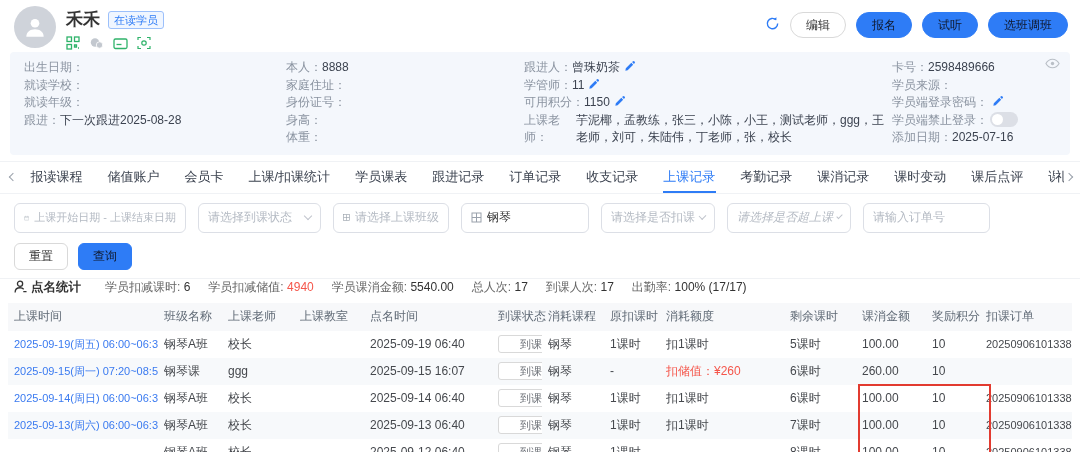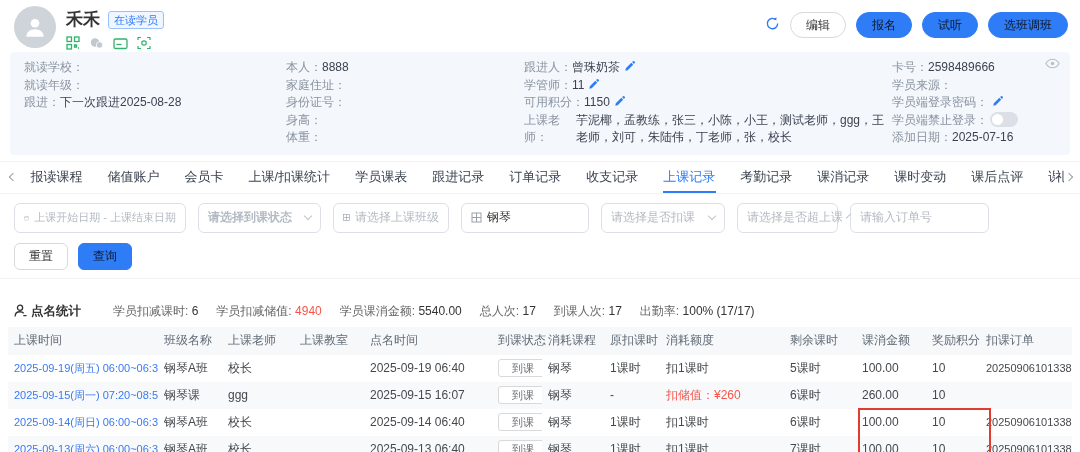--- a/index.html
+++ b/index.html
@@ -148,6 +148,9 @@
         </svg></span>
 
     <div class="col">
+      <div class="line">
+          <span class="i-label">出生日期：</span>
+        </div>
       <div class="line">
           <span class="i-label">就读学校：</span>
         </div>

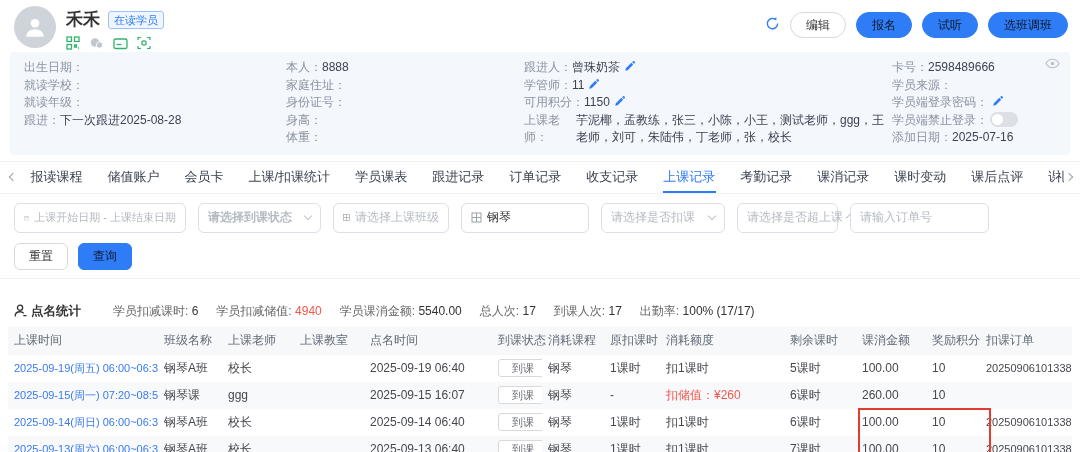--- a/index.html
+++ b/index.html
@@ -53,7 +53,7 @@
   .ph { color:#b4bac3; white-space:nowrap; }
   .f-val { color:#333; }
   .f-date { width:172px; font-size:11px; }
-  .f-sel1 { width:123px;font-weight:bold; } .f-cls { width:116px; } .f-course { width:128px; }
+  .f-sel1 { width:123px; } .f-cls { width:116px; } .f-course { width:128px; }
   .f-sel2 { width:124px; } .f-sel3 { width:101px; } .f-order { width:139px; }
   .f-box .chev-down { margin-left:auto; }
   .f-row2 { display:flex; align-items:flex-end; gap:10px; margin-top:10px; }

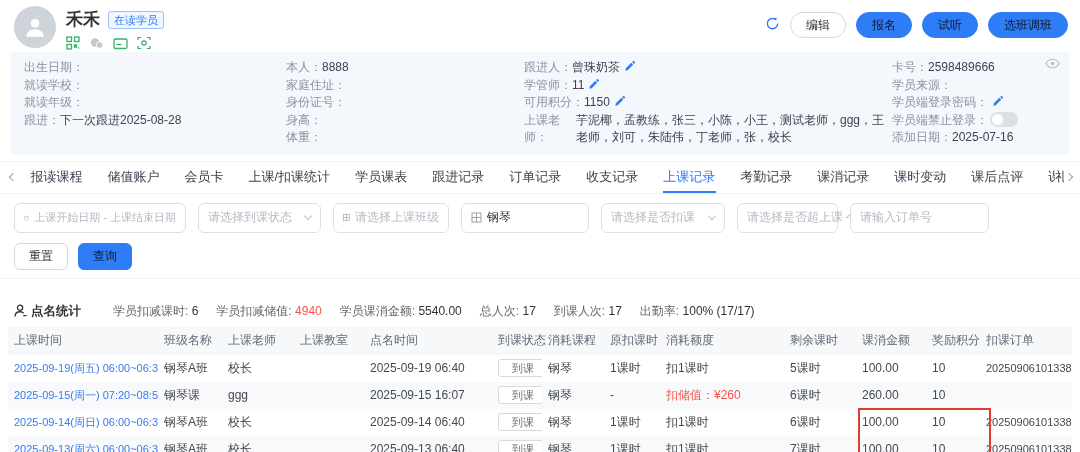--- a/index.html
+++ b/index.html
@@ -54,7 +54,7 @@
   .f-val { color:#333; }
   .f-date { width:172px; font-size:11px; }
   .f-sel1 { width:123px; } .f-cls { width:116px; } .f-course { width:128px; }
-  .f-sel2 { width:124px; } .f-sel3 { width:101px; } .f-order { width:139px; }
+  .f-sel2 { width:114px; } .f-sel3 { width:101px; } .f-order { width:139px; }
   .f-box .chev-down { margin-left:auto; }
   .f-row2 { display:flex; align-items:flex-end; gap:10px; margin-top:10px; }
   .btn-sq { border-radius:6px; padding:5px 14px; font-size:12px; cursor:pointer; line-height:15px; }

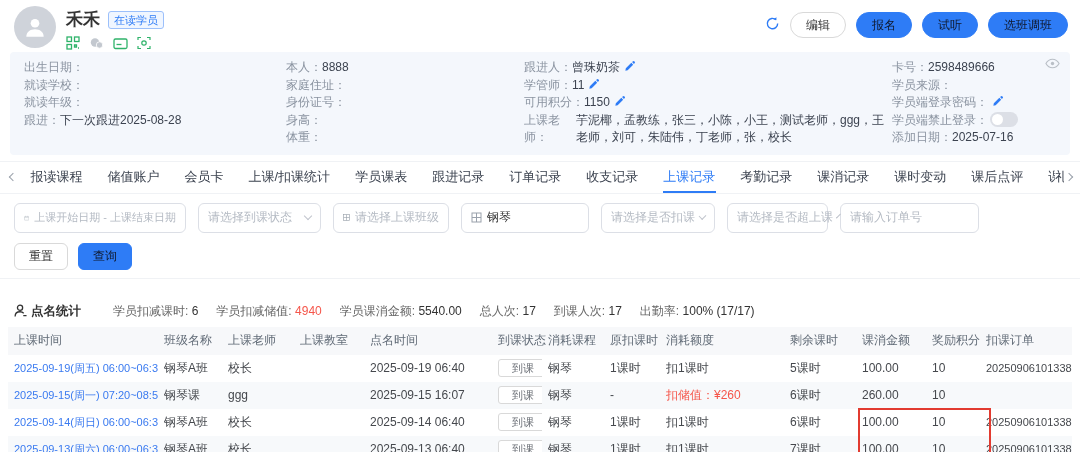--- a/index.html
+++ b/index.html
@@ -54,7 +54,7 @@
   .f-val { color:#333; }
   .f-date { width:172px; font-size:11px; }
   .f-sel1 { width:123px; } .f-cls { width:116px; } .f-course { width:128px; }
-  .f-sel2 { width:114px; } .f-sel3 { width:101px; } .f-order { width:139px; }
+  .f-sel2 { width:114px; } .f-sel3 { width:124px;font-style:italic; } .f-order { width:139px; }
   .f-box .chev-down { margin-left:auto; }
   .f-row2 { display:flex; align-items:flex-end; gap:10px; margin-top:10px; }
   .btn-sq { border-radius:6px; padding:5px 14px; font-size:12px; cursor:pointer; line-height:15px; }

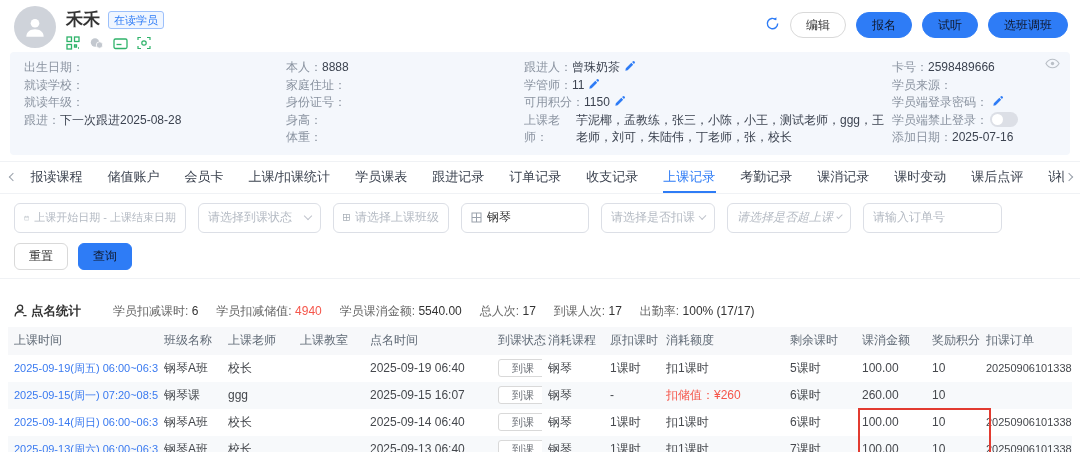--- a/index.html
+++ b/index.html
@@ -54,7 +54,7 @@
   .f-val { color:#333; }
   .f-date { width:172px; font-size:11px; }
   .f-sel1 { width:123px; } .f-cls { width:116px; } .f-course { width:128px; }
-  .f-sel2 { width:114px; } .f-sel3 { width:124px;font-style:italic; } .f-order { width:139px; }
+  .f-sel2 { width:114px; } .f-sel3 { width:124px;font-style:italic; } .f-order { width:127px; }
   .f-box .chev-down { margin-left:auto; }
   .f-row2 { display:flex; align-items:flex-end; gap:10px; margin-top:10px; }
   .btn-sq { border-radius:6px; padding:5px 14px; font-size:12px; cursor:pointer; line-height:15px; }

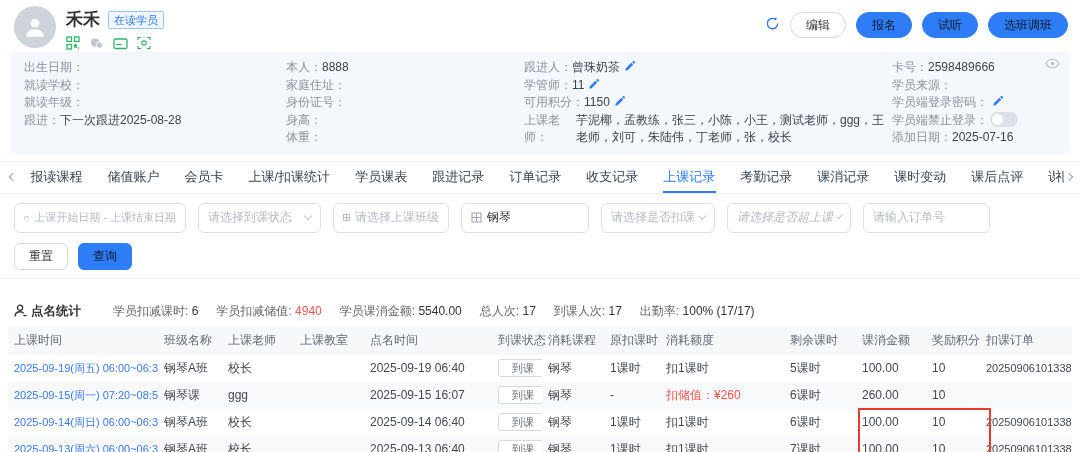--- a/index.html
+++ b/index.html
@@ -60,7 +60,7 @@
   .btn-sq { border-radius:6px; padding:5px 14px; font-size:12px; cursor:pointer; line-height:15px; }
 
   
-  .stats-row { display:flex; align-items:center; gap:32px; padding:24px 14px 7px; border-top:1px solid #f0f2f5; }
+  .stats-row { display:flex; align-items:center; gap:24px; padding:0 14px 7px; border-top:1px solid #f0f2f5; }
   .stats-title { display:flex; align-items:center; gap:4px; font-weight:bold; color:#333; font-size:12.5px; }
   .stat { white-space:nowrap; }
   .s-label { color:#666; }

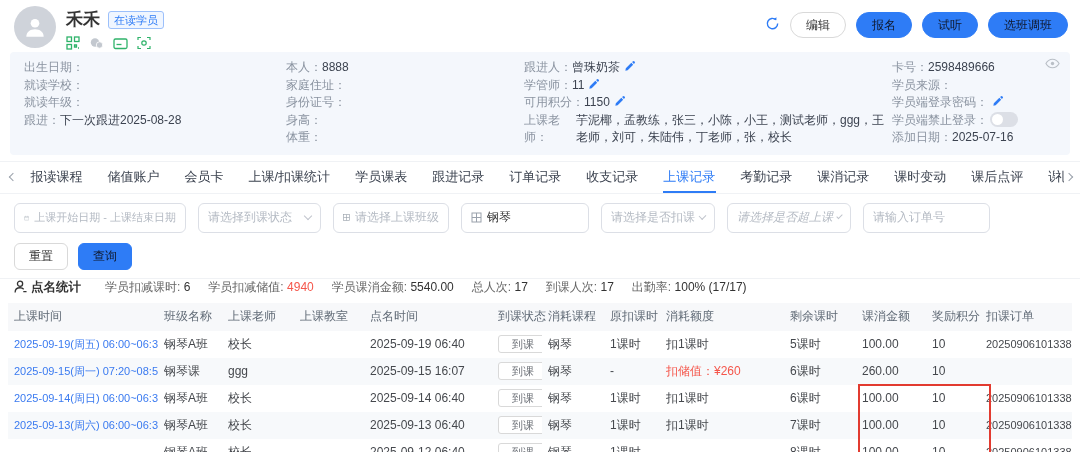--- a/index.html
+++ b/index.html
@@ -75,7 +75,7 @@
   tbody tr:nth-child(even) { background:#f7f9fb; }
   td.c-time a { color:#3a7af0; text-decoration:none; font-size:11px; cursor:pointer; }
   td.c-order { font-size:11px; color:#45484d; }
-  .status-btn { display:inline-block; border:1px solid #d9d9d9; border-radius:3px; background:#fff; color:#6b6f76; font-size:11px; padding:2px 13px; line-height:12px; cursor:pointer; }
+  .status-btn { display:inline-block; border:1px solid #d9d9d9; border-radius:3px; background:#fff; color:#6b6f76; font-size:11px; padding:2px 21px; line-height:12px; cursor:pointer; }
   .red { color:#f5564b; }
   .red-annotation { position:absolute; left:850px; top:81px; width:133px; height:72px; border:2px solid #e23b30; pointer-events:none; }
 </style>

